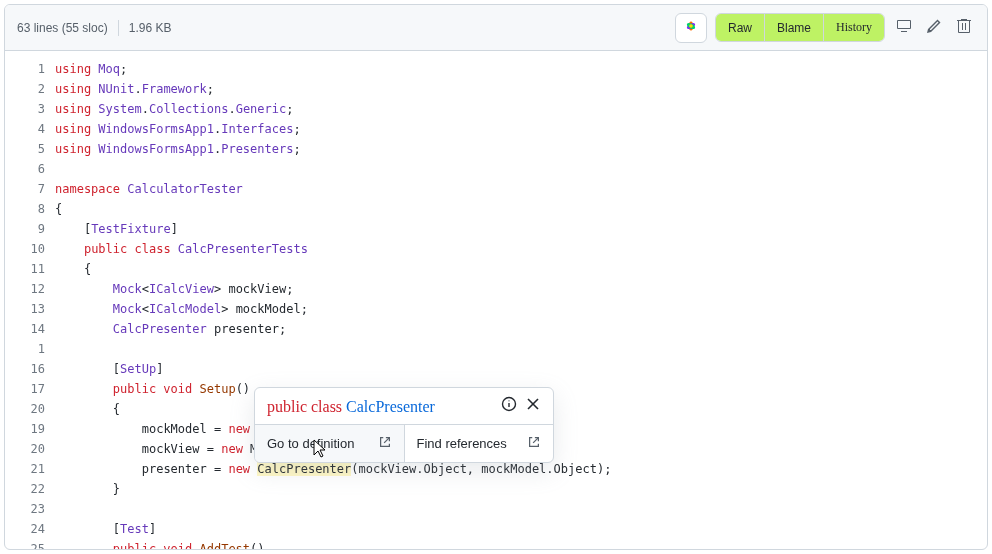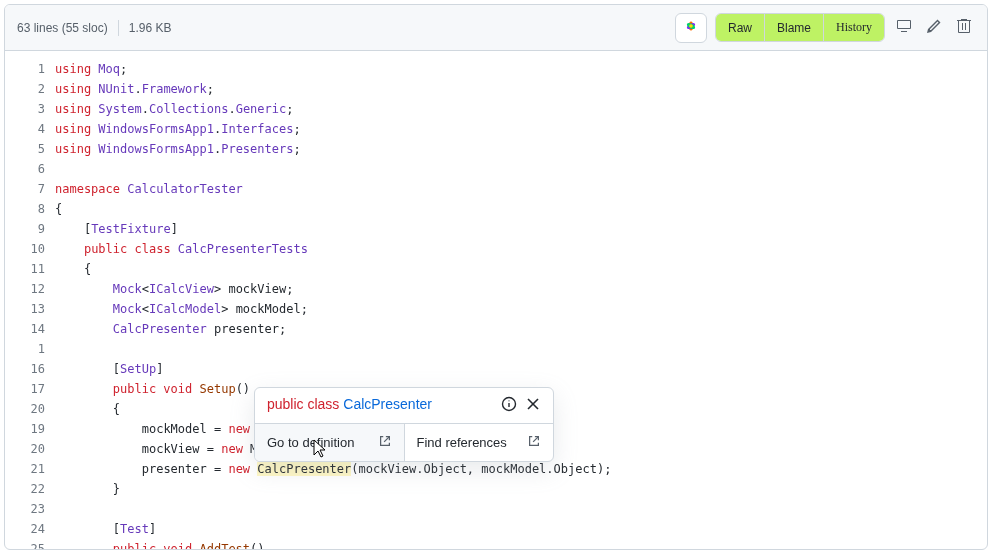--- a/index.html
+++ b/index.html
@@ -128,11 +128,11 @@
   }
   .popover-head {
     display: flex;
-    align-items: flex-start;
+    align-items: flex-end;
     justify-content: space-between;
     padding: 8px 12px;
-    font-family: Liberation Sans, sans-serif;
-    font-size: 14px;
+    font-family: Liberation Serif, serif;
+    font-size: 16px;
   }
   .popover-head-icons { display:flex; gap:8px; align-items:center; }
   .popover-actions {

